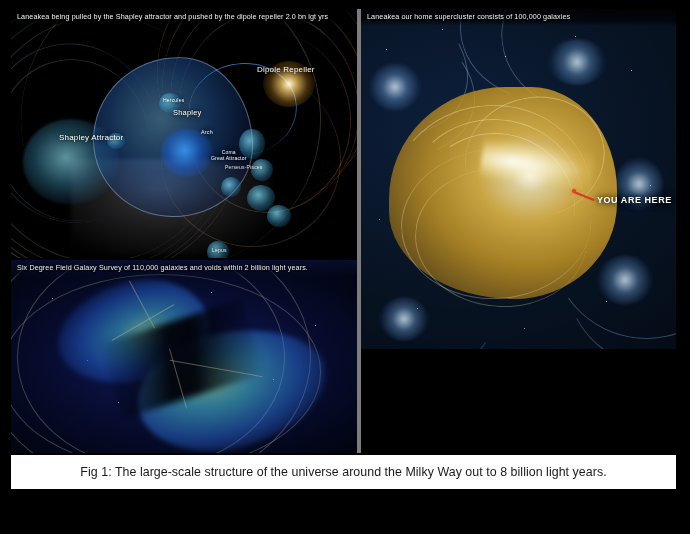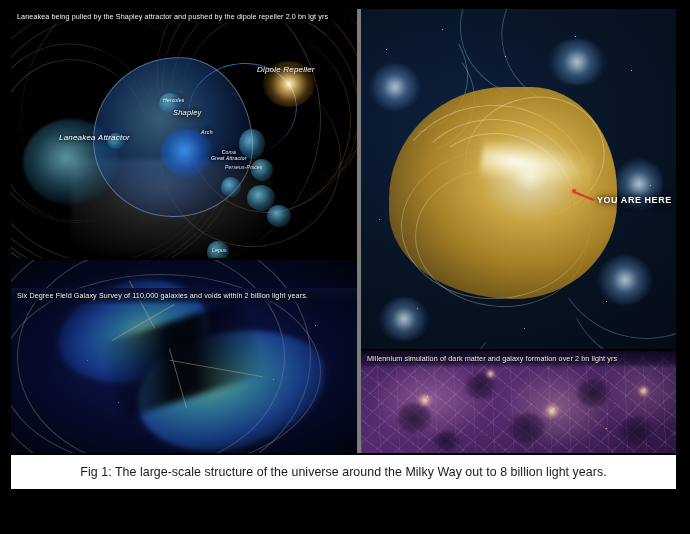--- a/index.html
+++ b/index.html
@@ -466,6 +466,7 @@
         <div id="you-are-here-dot"></div>
         <div id="label-you-are-here">YOU ARE HERE</div>
 
+        <div class="panel-caption" id="caption-laniakea-home">Laneakea our home supercluster consists of 100,000 galaxies</div>
       </div>
 
       <div class="panel" id="panel-millennium">

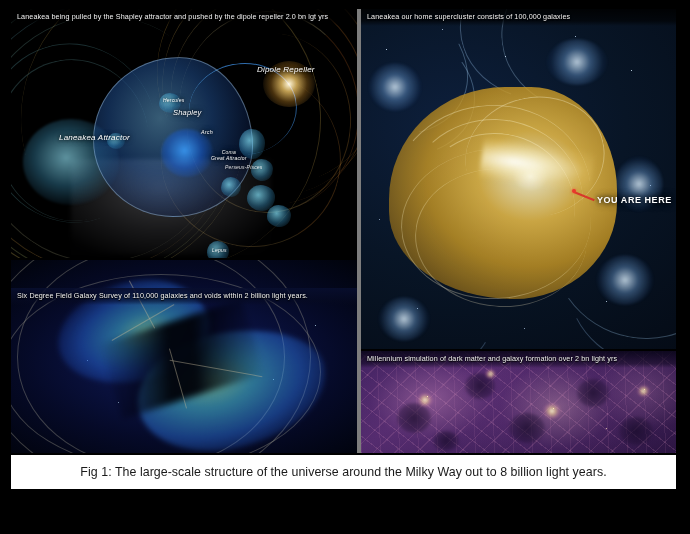--- a/index.html
+++ b/index.html
@@ -140,7 +140,6 @@
     white-space: nowrap;
     text-shadow: 0 0 3px rgba(0,0,0,.95), 0 0 6px rgba(0,0,0,.7);
     letter-spacing: .2px;
-    font-style: italic;
   }
   #label-dipole-repeller   { left: 246px; top: 56px;  font-size: 8px; }
   #label-shapley-attractor { left: 48px;  top: 124px; font-size: 8px; }

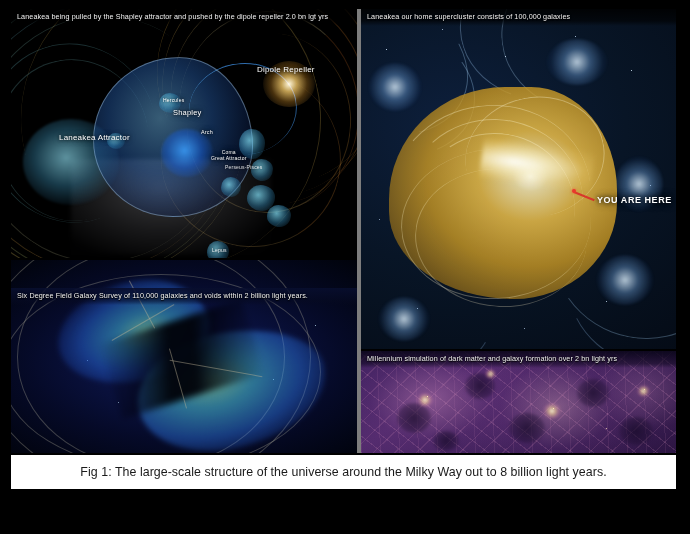--- a/index.html
+++ b/index.html
@@ -395,7 +395,7 @@
         </div>
 
         <div class="flow-label" id="label-dipole-repeller">Dipole Repeller</div>
-        <div class="flow-label" id="label-shapley-attractor">Laneakea Attractor</div>
+        <div class="flow-label" id="label-shapley-attractor">Shapley Attractor</div>
         <div class="flow-label" id="label-laniakea">Shapley</div>
         <div class="flow-label" id="label-hercules">Hercules</div>
         <div class="flow-label" id="label-arch">Arch</div>

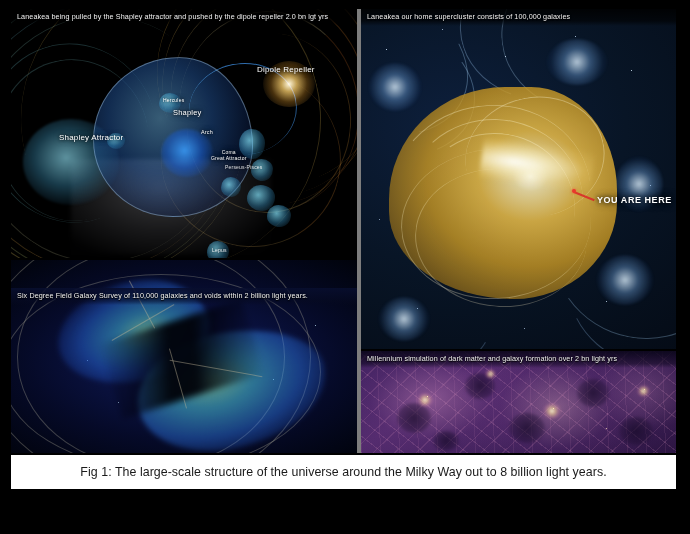--- a/index.html
+++ b/index.html
@@ -69,7 +69,7 @@
     text-shadow: 0 0 2px #000, 0 1px 1px #000;
     background: linear-gradient(to bottom, rgba(0,0,0,0.88) 0%, rgba(0,0,0,0.62) 70%, rgba(0,0,0,0) 100%);
   }
-  #caption-six-degree-field { background: linear-gradient(to bottom, rgba(8,14,46,0.92) 0%, rgba(6,10,34,0.55) 75%, rgba(0,0,0,0) 100%); margin-top: 28px; }
+  #caption-six-degree-field { background: linear-gradient(to bottom, rgba(8,14,46,0.92) 0%, rgba(6,10,34,0.55) 75%, rgba(0,0,0,0) 100%); }
   #caption-millennium { background: linear-gradient(to bottom, rgba(10,6,26,0.92) 0%, rgba(10,6,26,0.5) 75%, rgba(0,0,0,0) 100%); }
 
   

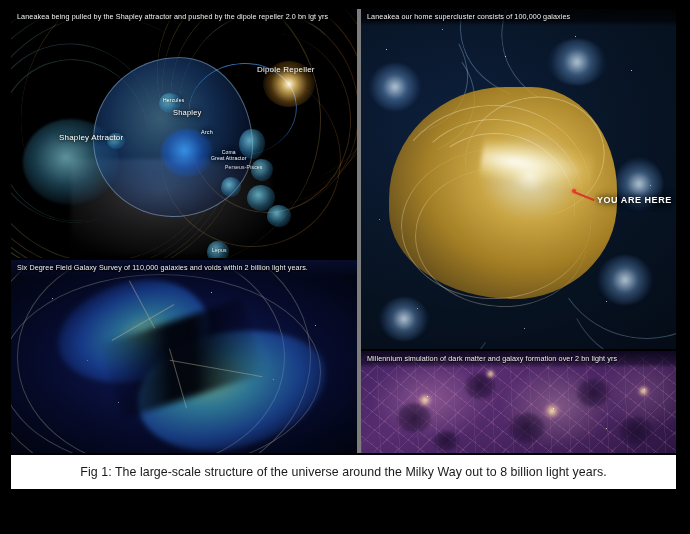--- a/index.html
+++ b/index.html
@@ -468,23 +468,6 @@
         <div class="panel-caption" id="caption-laniakea-home">Laneakea our home supercluster consists of 100,000 galaxies</div>
       </div>
 
-      <div class="panel" id="panel-millennium">
-        <div id="millennium-web"></div>
-
-        <div class="void-bubble" style="left:36px; top:52px; width:34px; height:30px;"></div>
-        <div class="void-bubble" style="left:104px; top:22px; width:30px; height:26px;"></div>
-        <div class="void-bubble" style="left:148px; top:62px; width:36px; height:30px;"></div>
-        <div class="void-bubble" style="left:216px; top:28px; width:32px; height:28px;"></div>
-        <div class="void-bubble" style="left:258px; top:66px; width:34px; height:28px;"></div>
-        <div class="void-bubble" style="left:72px; top:80px; width:26px; height:20px;"></div>
-
-        <div class="filament-hub" style="left:56px; top:42px; width:16px; height:14px;"></div>
-        <div class="filament-hub" style="left:182px; top:52px; width:18px; height:16px;"></div>
-        <div class="filament-hub" style="left:276px; top:34px; width:13px; height:12px;"></div>
-        <div class="filament-hub" style="left:124px; top:18px; width:11px; height:10px;"></div>
-
-        <div class="panel-caption" id="caption-millennium">Millennium simulation of dark matter and galaxy formation over 2 bn light yrs</div>
-      </div>
     </div>
   </div>
 

